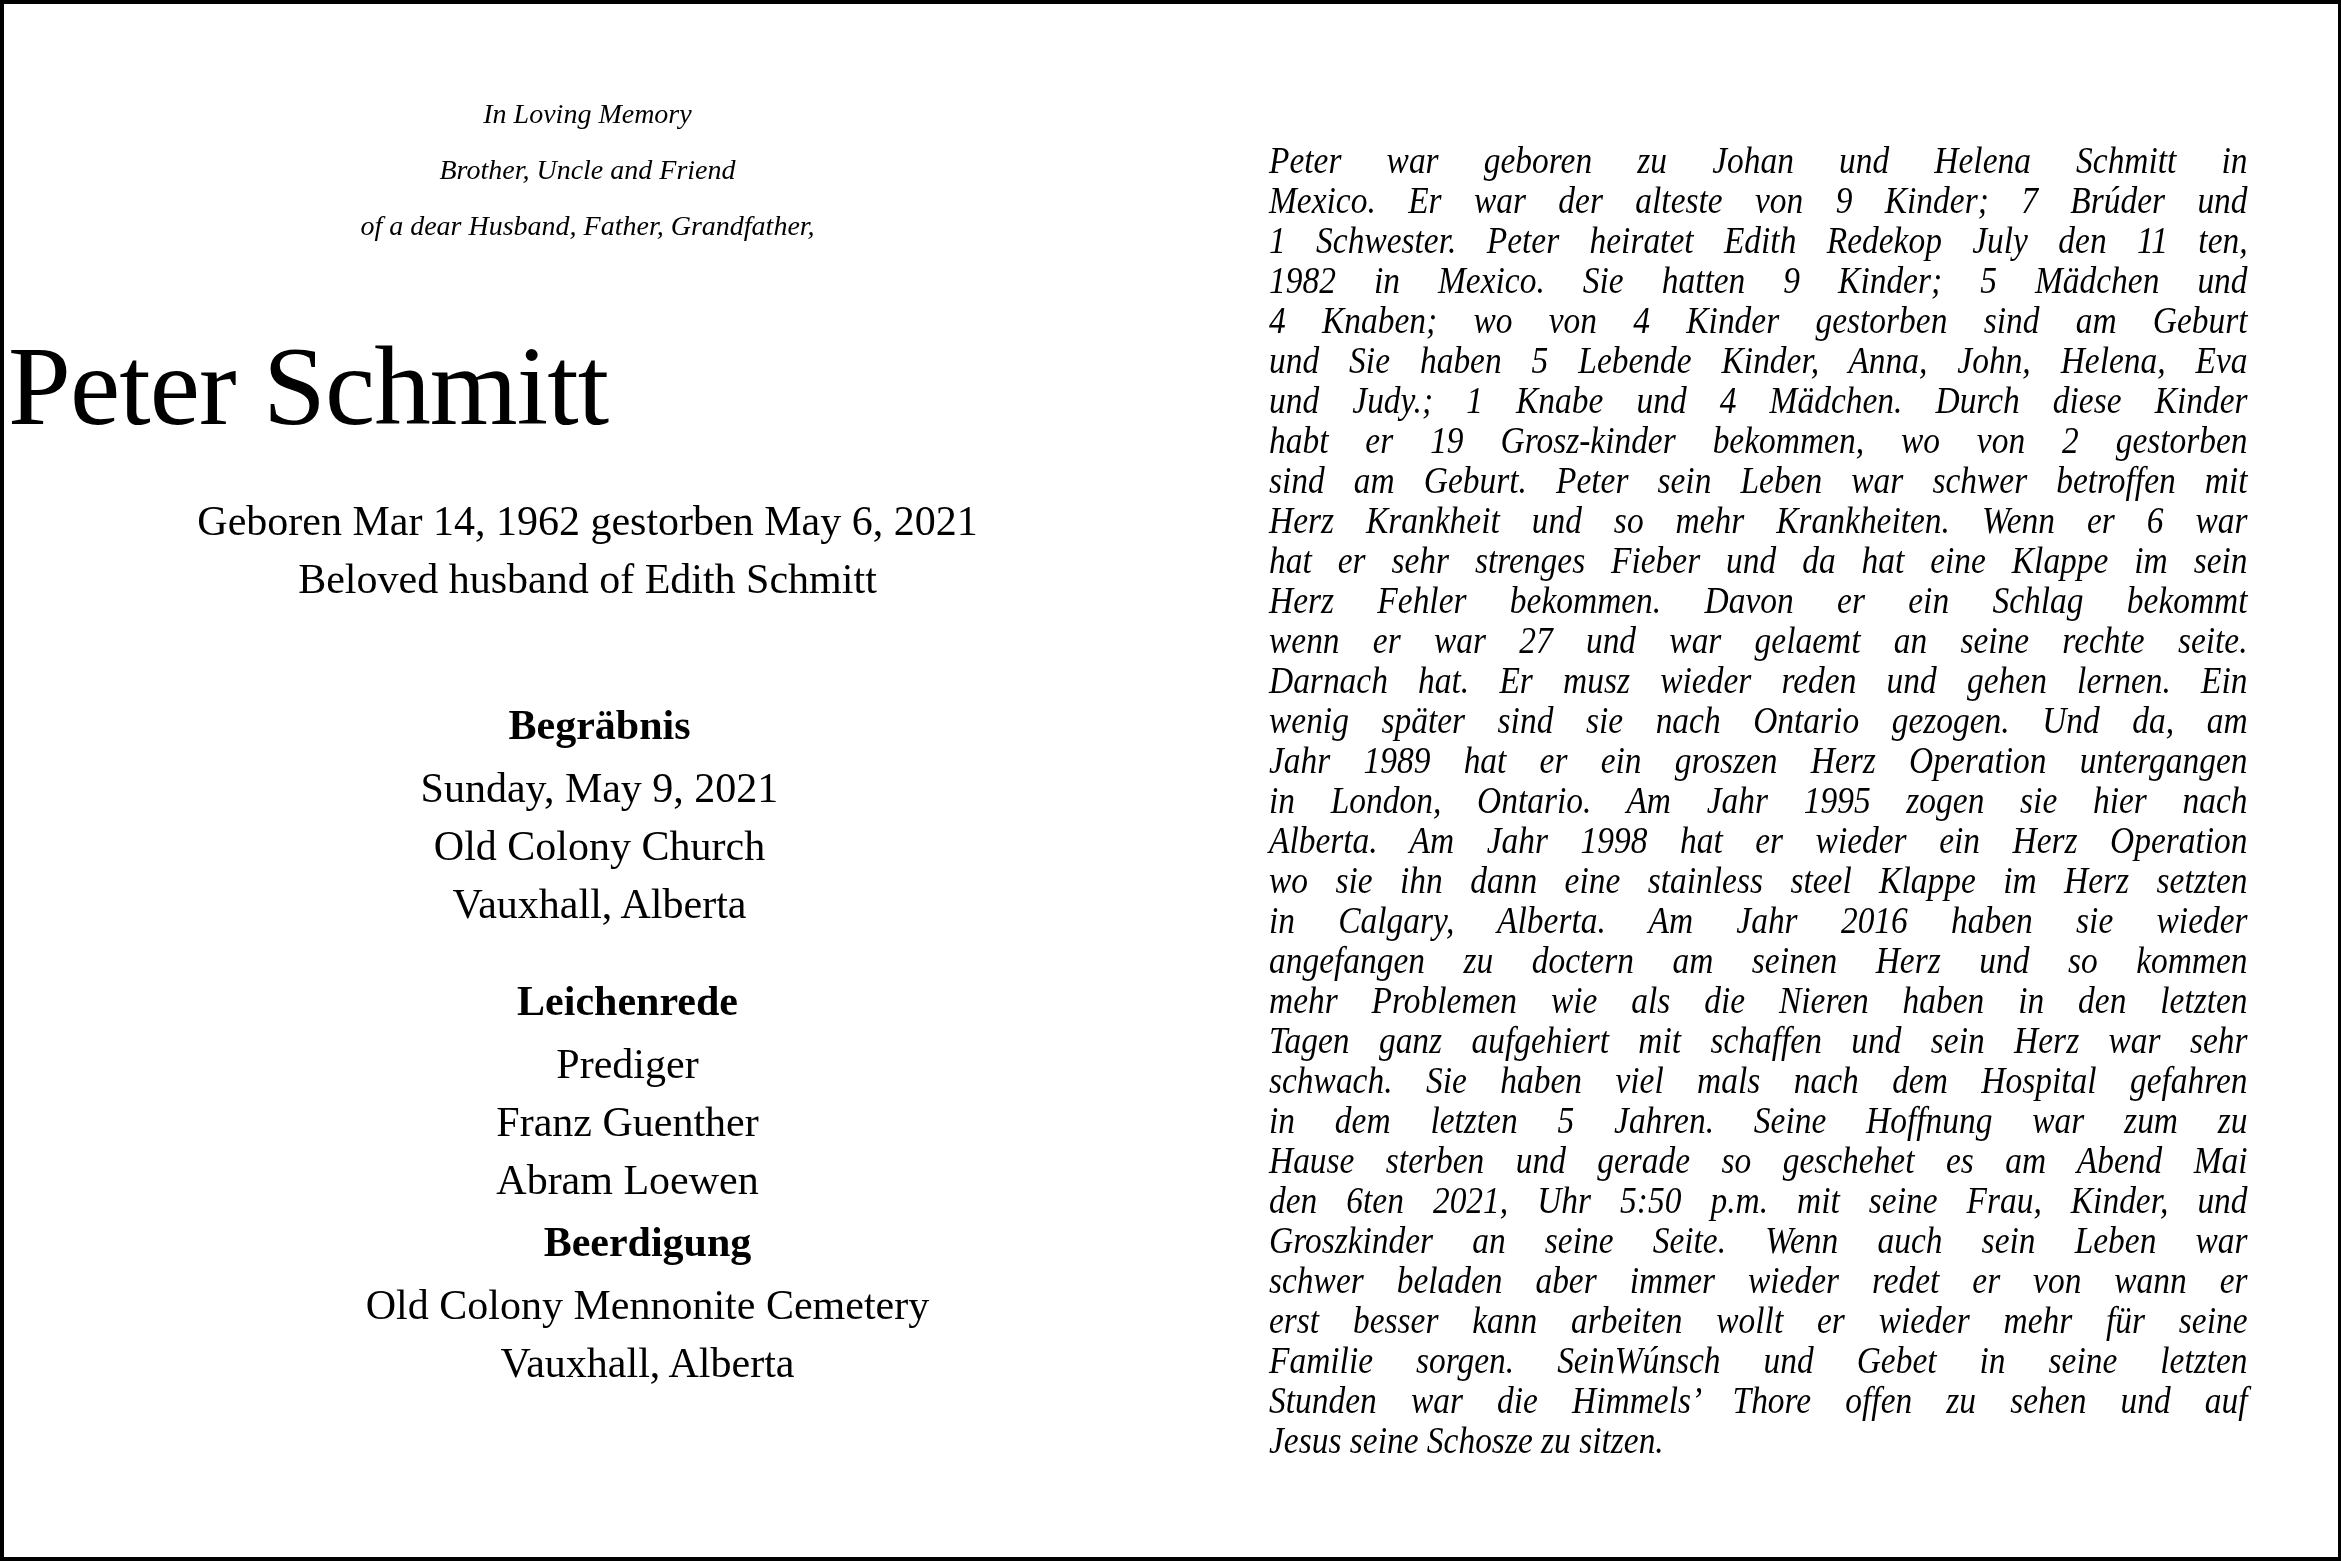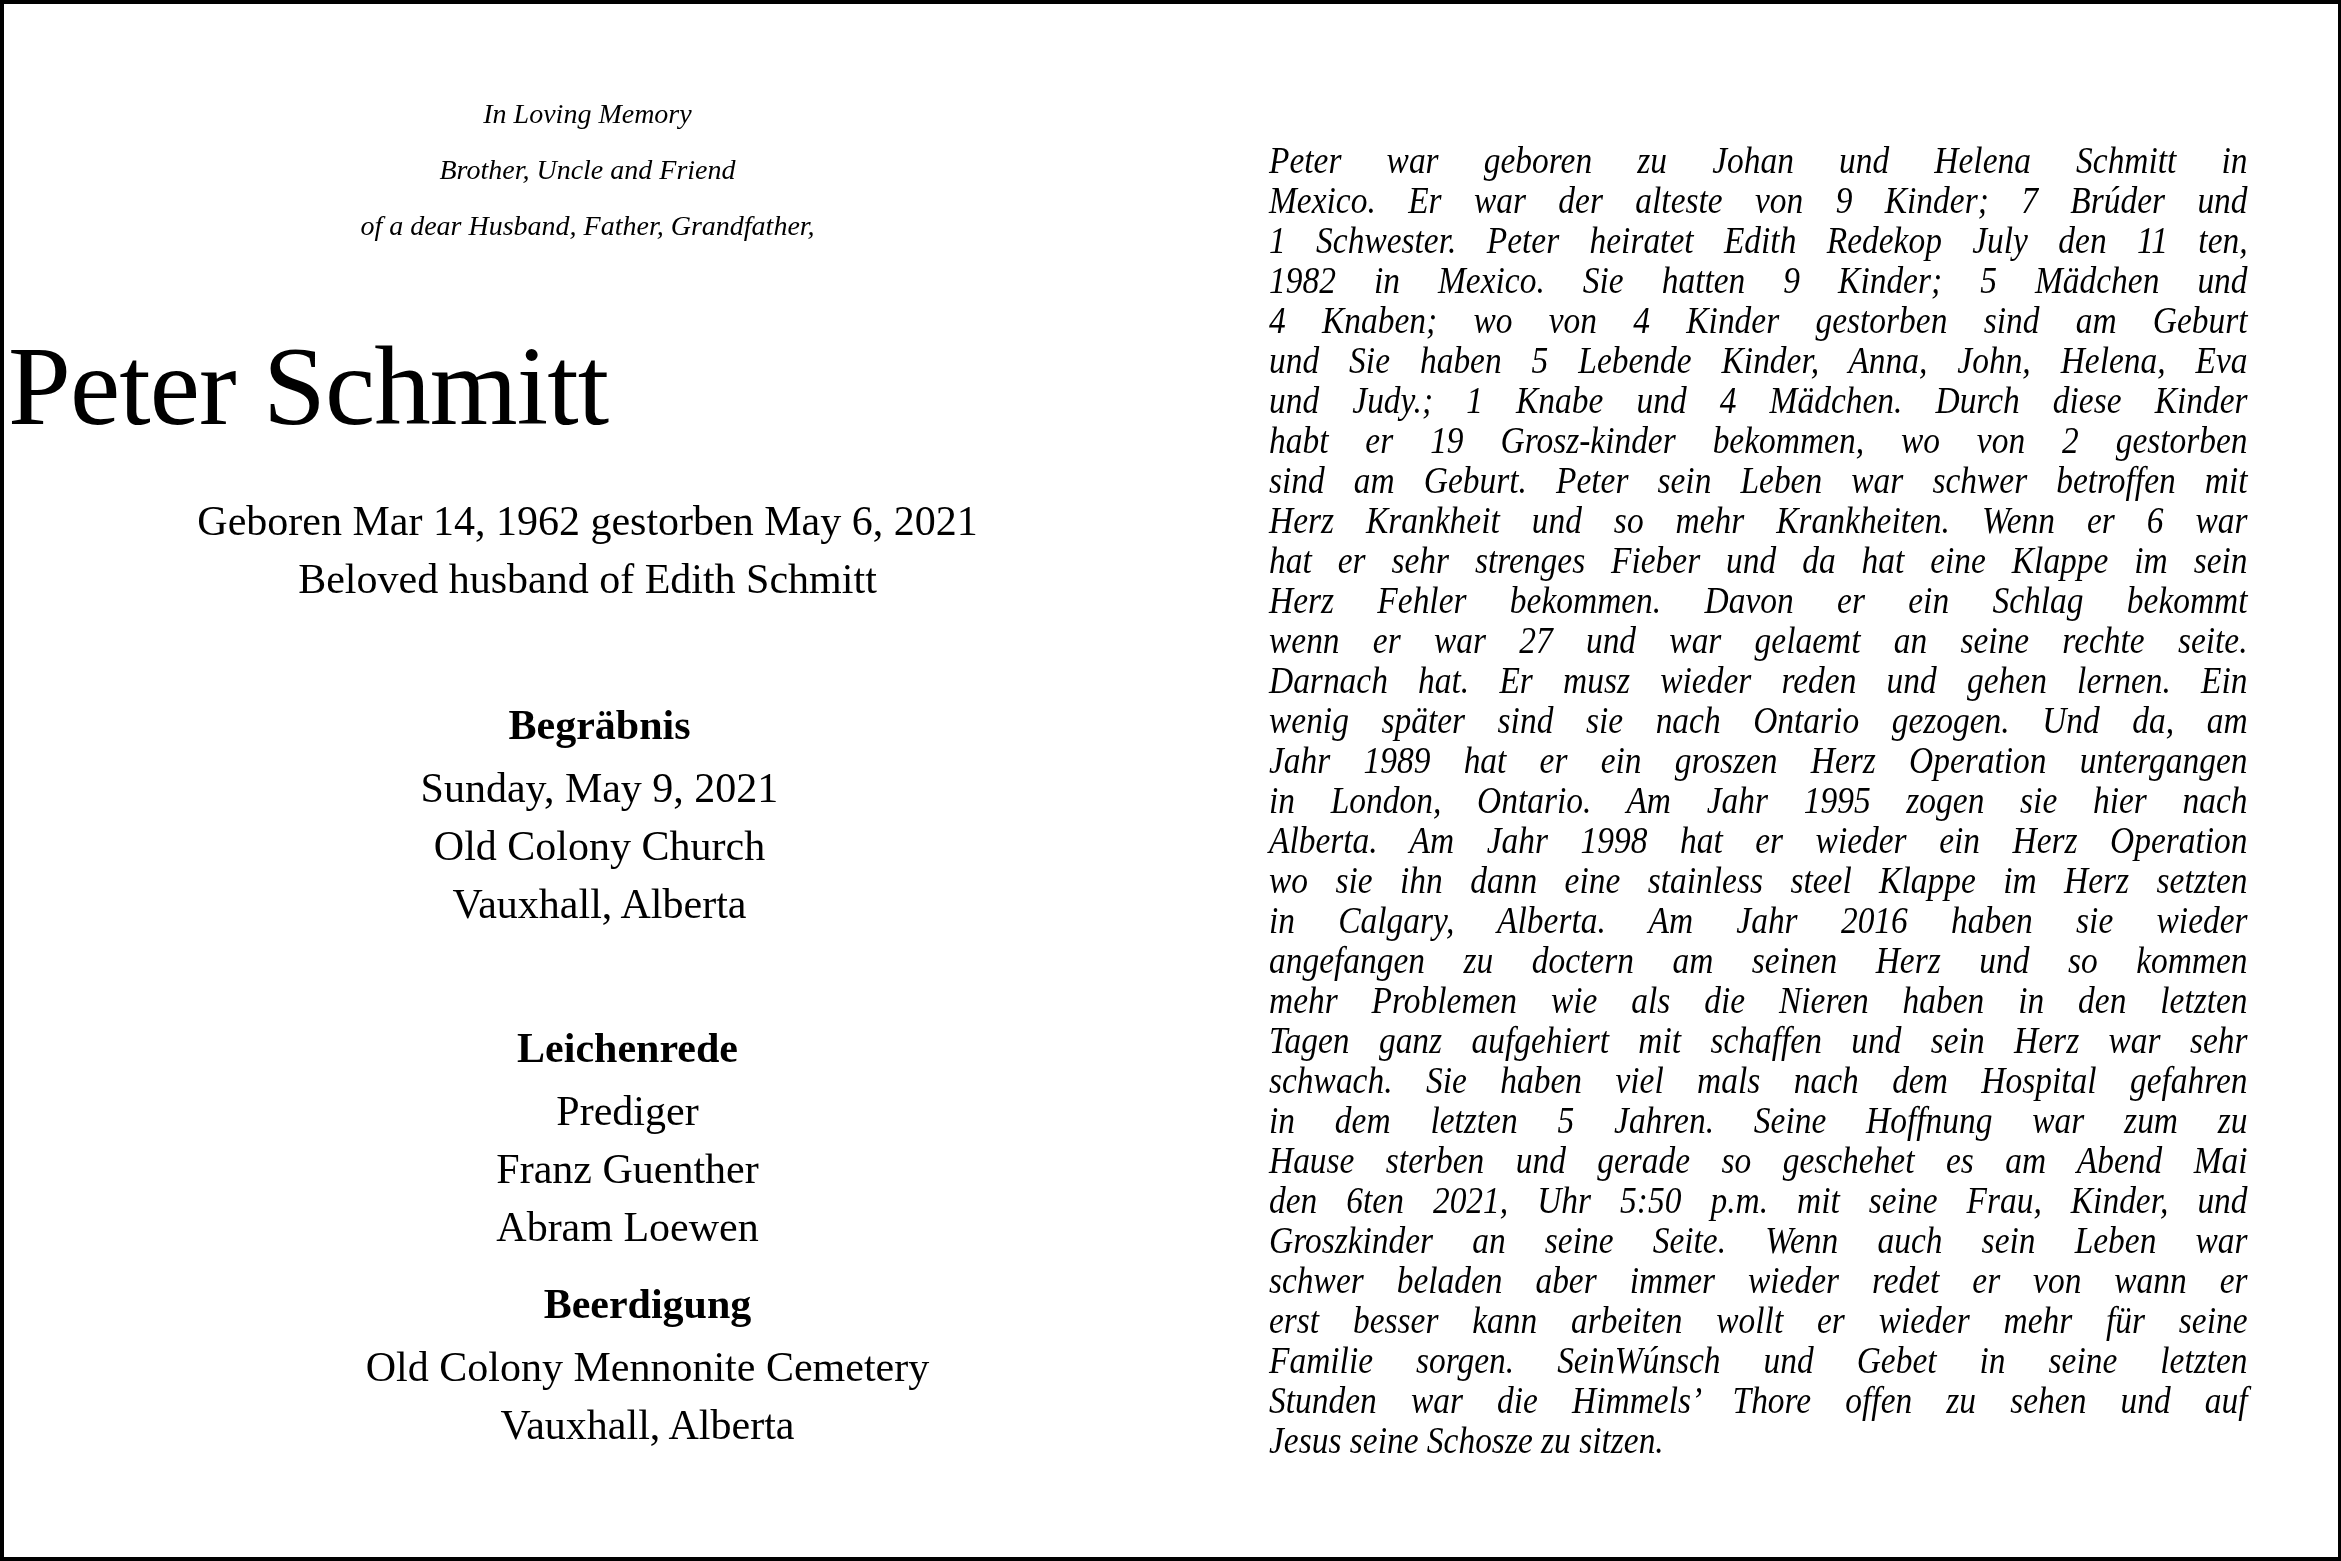--- a/index.html
+++ b/index.html
@@ -74,7 +74,7 @@
     margin-bottom: 5.2px;
   }
   .sec-1 { top: 692px; }
-  .sec-2 { top: 1015px; padding-left: 28px; }
+  .sec-2 { top: 968px; padding-left: 28px; }
   .sec-3 { top: 1271px; padding-left: 48px; }
   
   .bio {

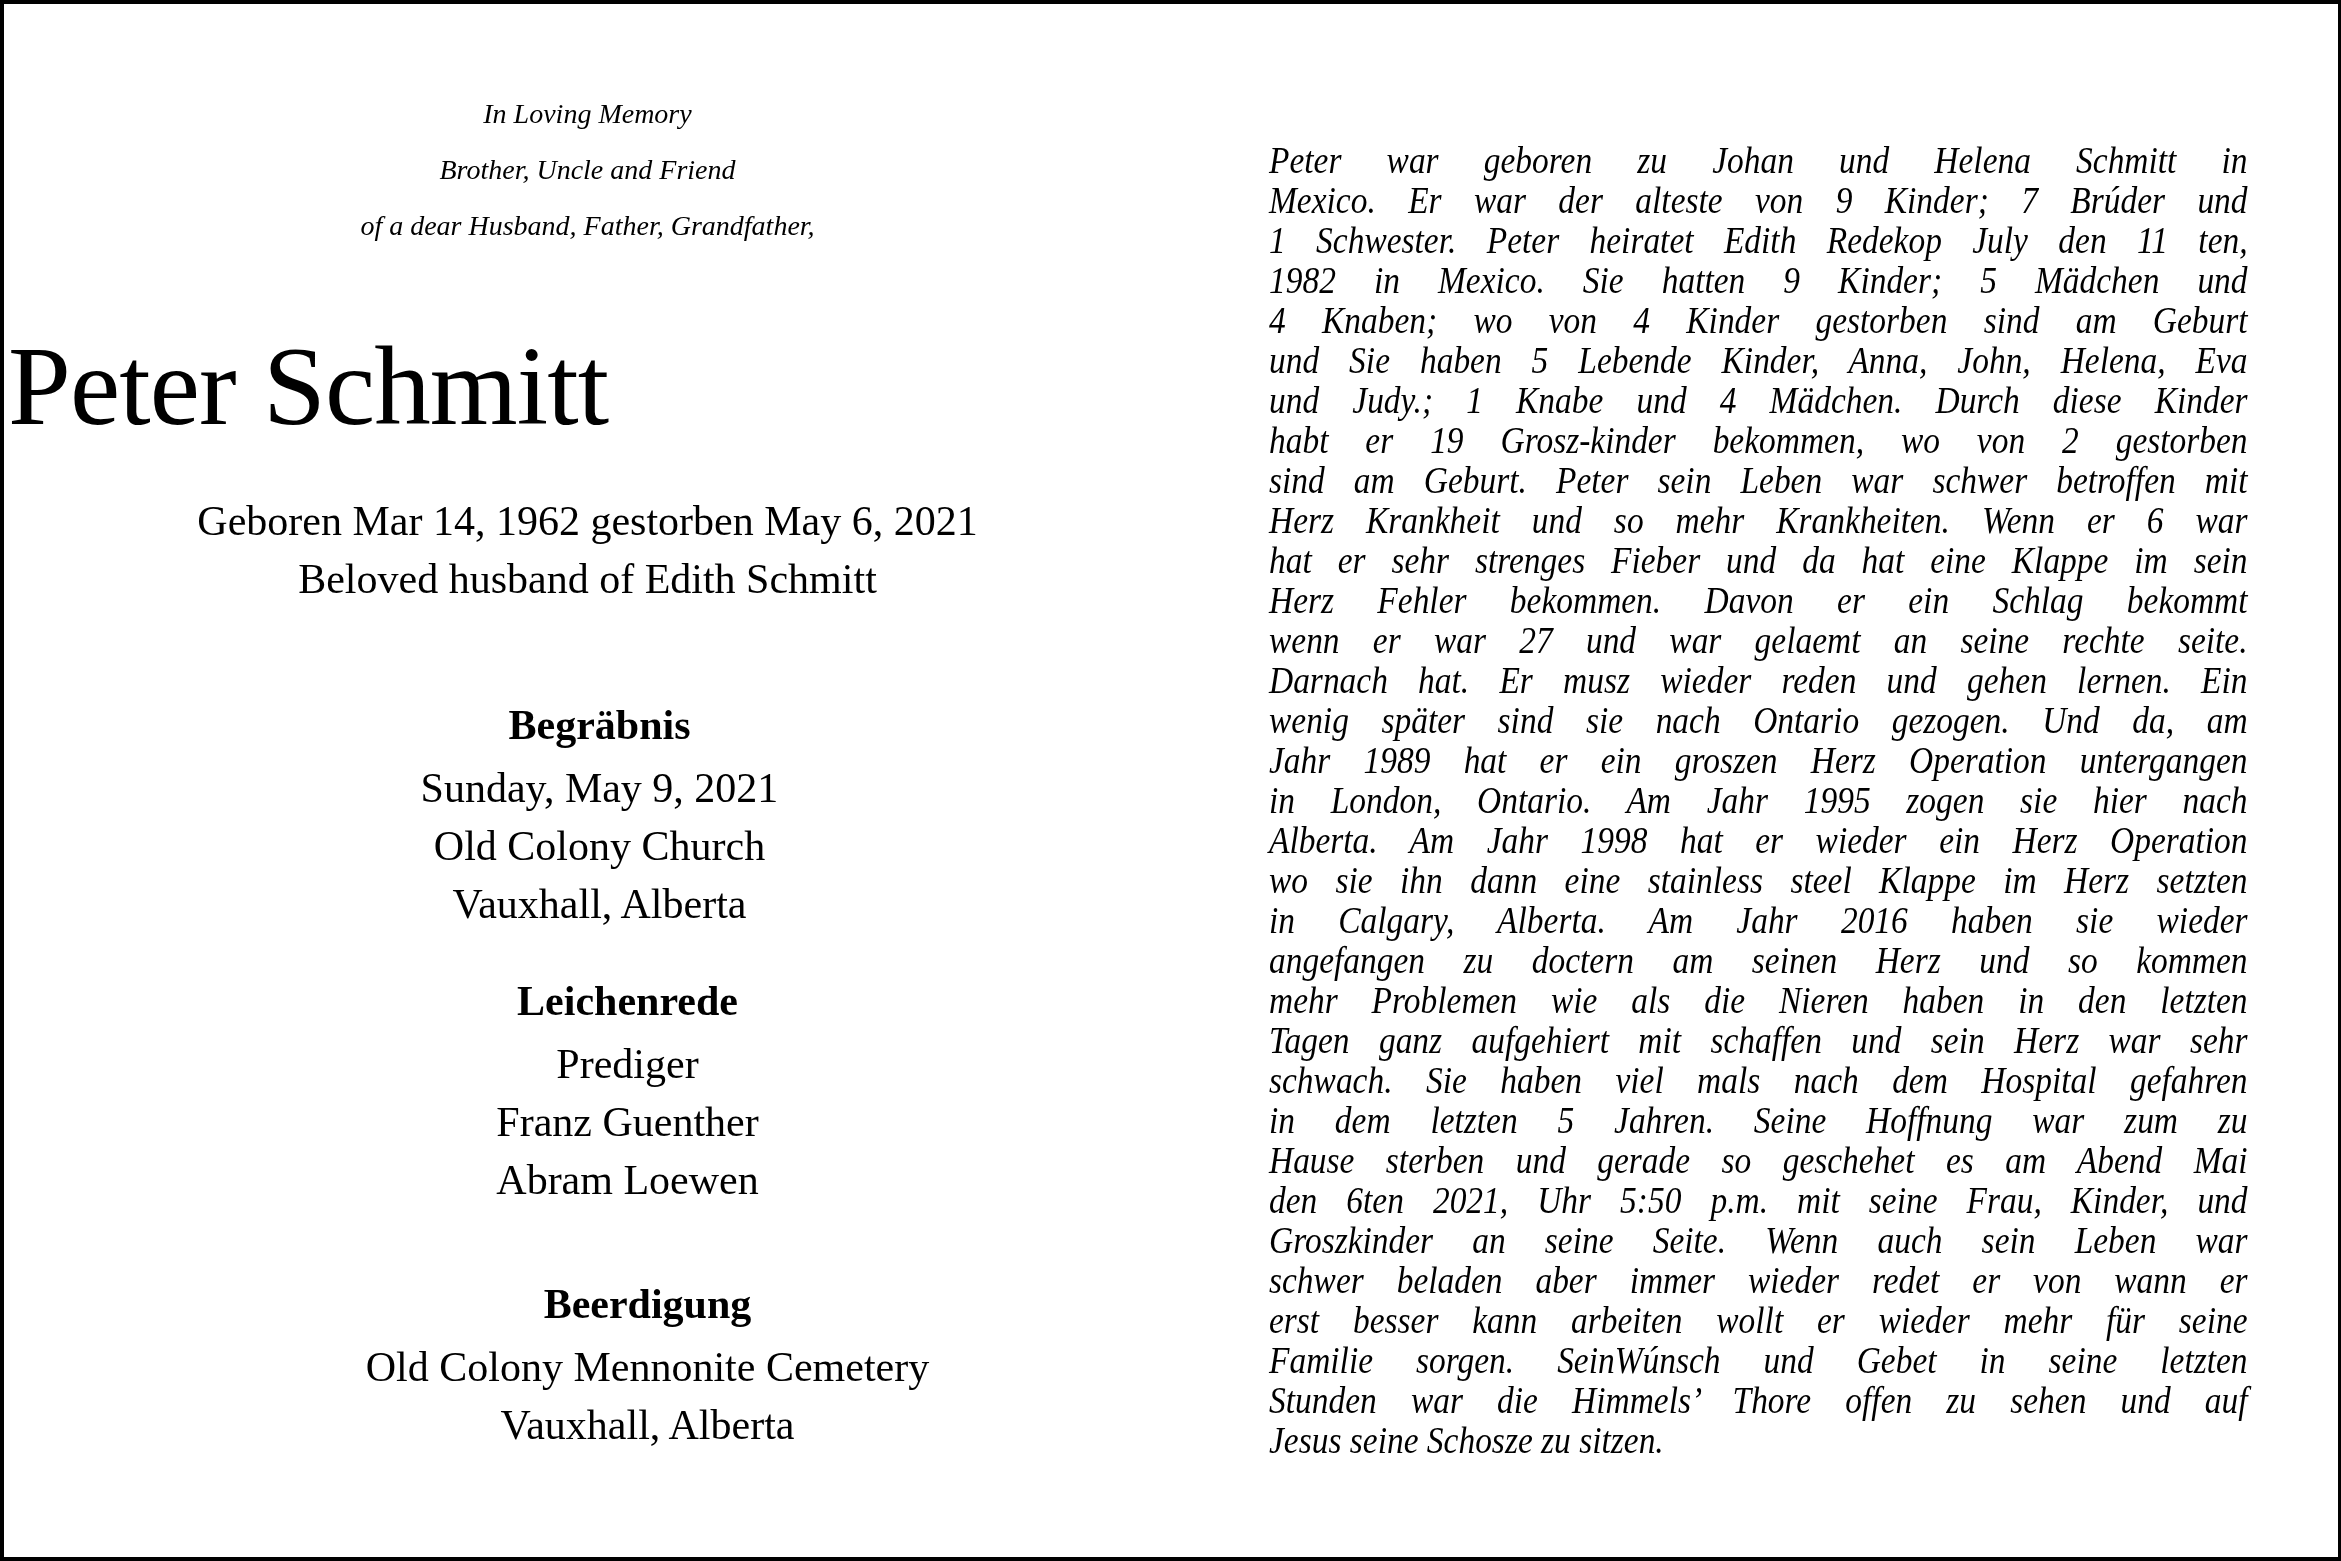--- a/index.html
+++ b/index.html
@@ -75,7 +75,7 @@
   }
   .sec-1 { top: 692px; }
   .sec-2 { top: 968px; padding-left: 28px; }
-  .sec-3 { top: 1271px; padding-left: 48px; }
+  .sec-3 { top: 1209px; padding-left: 48px; }
   
   .bio {
     position: absolute;

